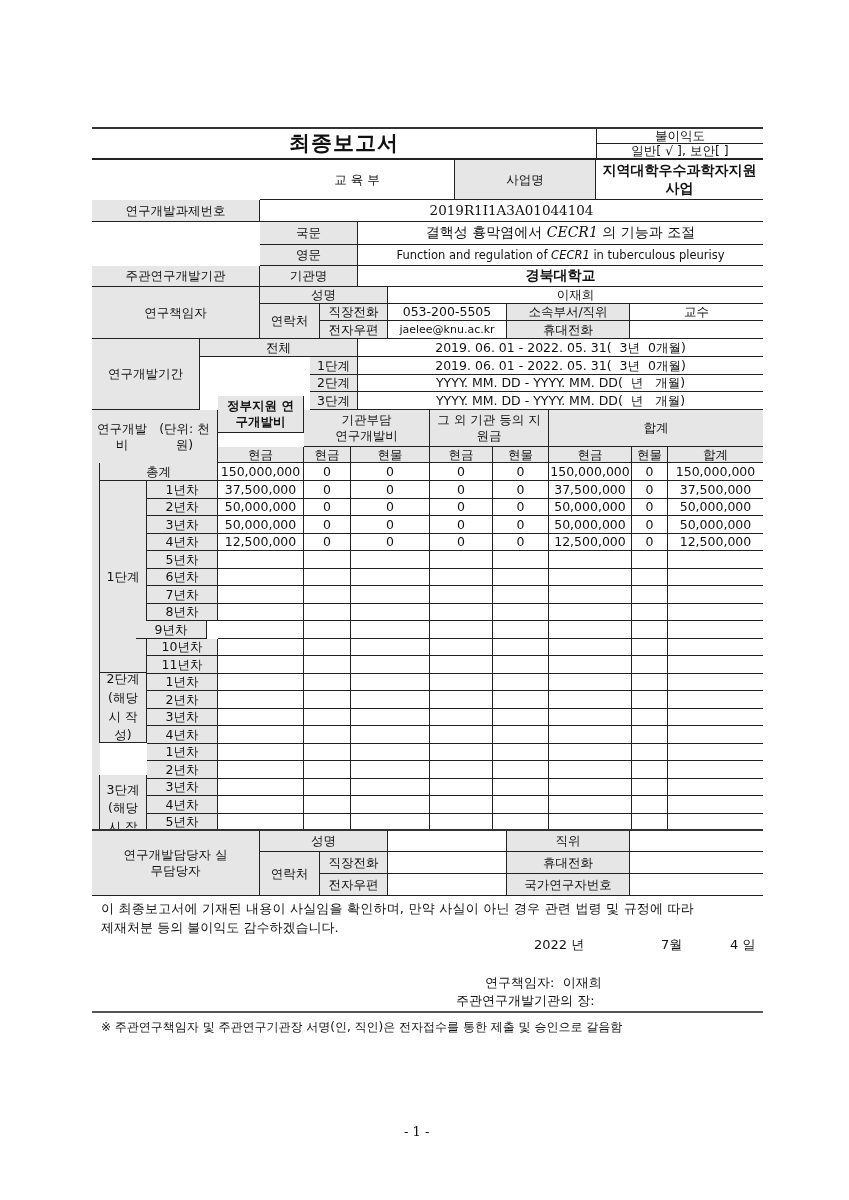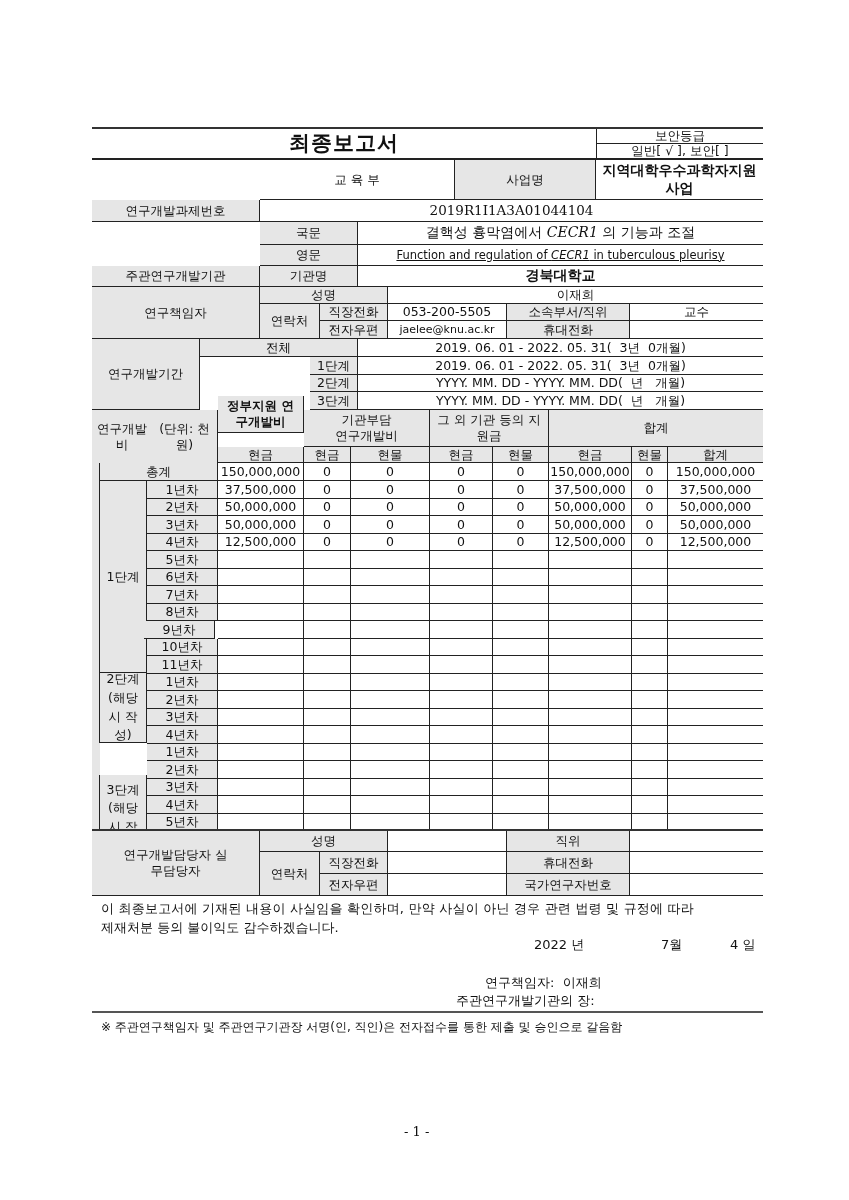--- a/index.html
+++ b/index.html
@@ -28,7 +28,7 @@
   <div class="hr" style="top:127px;height:2px;"></div>
 
   <div class="cell title nb-r" style="left:92px;top:129px;width:504px;height:31px;border-bottom:2px solid #222;">최종보고서</div>
-  <div class="cell" style="left:596px;top:129px;width:167px;height:15px;border-left:1px solid #222;border-right:none;">보안등급</div>
+  <div class="cell" style="left:596px;top:129px;width:167px;height:15px;border-left:1px solid #222;border-right:none;">불이익도</div>
   <div class="cell" style="left:596px;top:144px;width:167px;height:16px;border-left:1px solid #222;border-right:none;border-bottom:2px solid #222;">일반[ √ ], 보안[    ]</div>
 
   <div class="cell" style="left:260px;top:160px;width:195px;height:40px;">교 육 부</div>

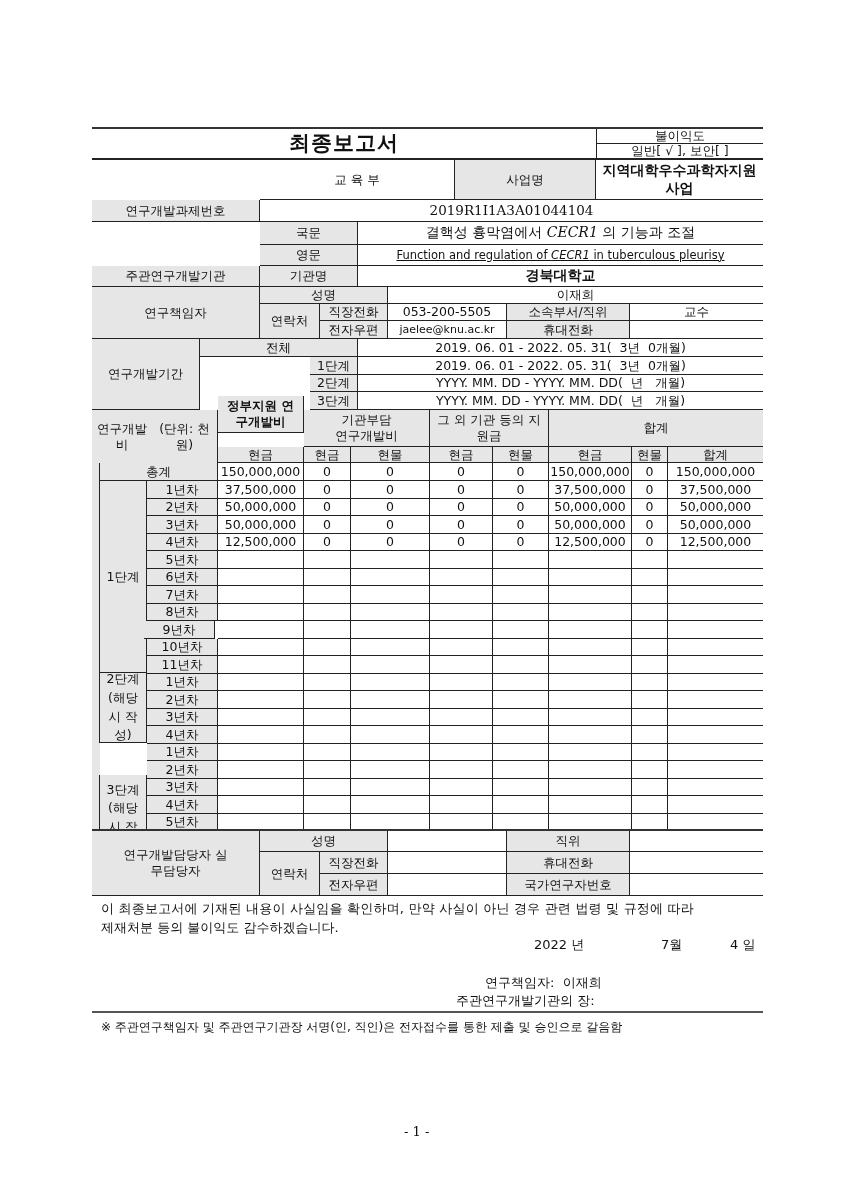--- a/index.html
+++ b/index.html
@@ -45,7 +45,7 @@
     <span style="white-space:pre;"> 의 기능과 조절</span>
   </div>
   <div class="cell g" style="left:260px;top:245px;width:98px;height:21px;">영문</div>
-  <div class="cell nb-r" style="left:358px;top:245px;width:405px;height:21px;font-size:11.5px;text-decoration:underline;">
+  <div class="cell nb-r" style="left:358px;top:245px;width:405px;height:21px;font-size:11.5px;">
     <span style="white-space:pre;">Function and regulation of </span>
     <i style="font-family:'DejaVu Sans',sans-serif;">CECR1</i>
     <span style="white-space:pre;"> in tuberculous pleurisy</span>

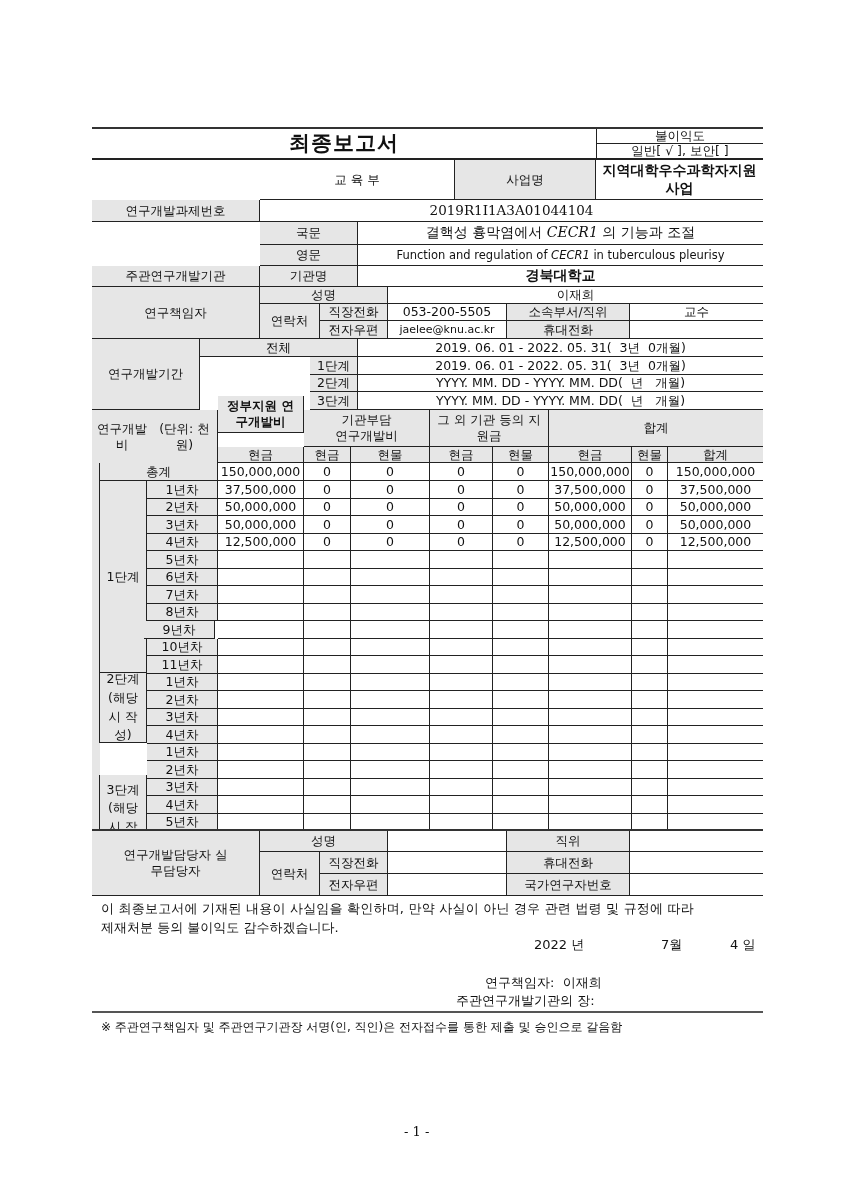--- a/index.html
+++ b/index.html
@@ -187,7 +187,7 @@
       <div class="cell" style="left: 549px; top: 604px; width: 83px; height: 17px;"></div>
       <div class="cell" style="left: 632px; top: 604px; width: 36px; height: 17px;"></div>
       <div class="cell" style="left: 668px; top: 604px; width: 95px; height: 17px; border-right: none;"></div>
-      <div class="cell g" style="left: 144px; top: 621px; width: 71px; height: 18px; text-align: right;">9년차</div>
+      <div class="cell g" style="left: 136px; top: 621px; width: 71px; height: 18px; text-align: right;">9년차</div>
       <div class="cell" style="left: 218px; top: 621px; width: 86px; height: 18px;"></div>
       <div class="cell" style="left: 304px; top: 621px; width: 47px; height: 18px;"></div>
       <div class="cell" style="left: 351px; top: 621px; width: 79px; height: 18px;"></div>

